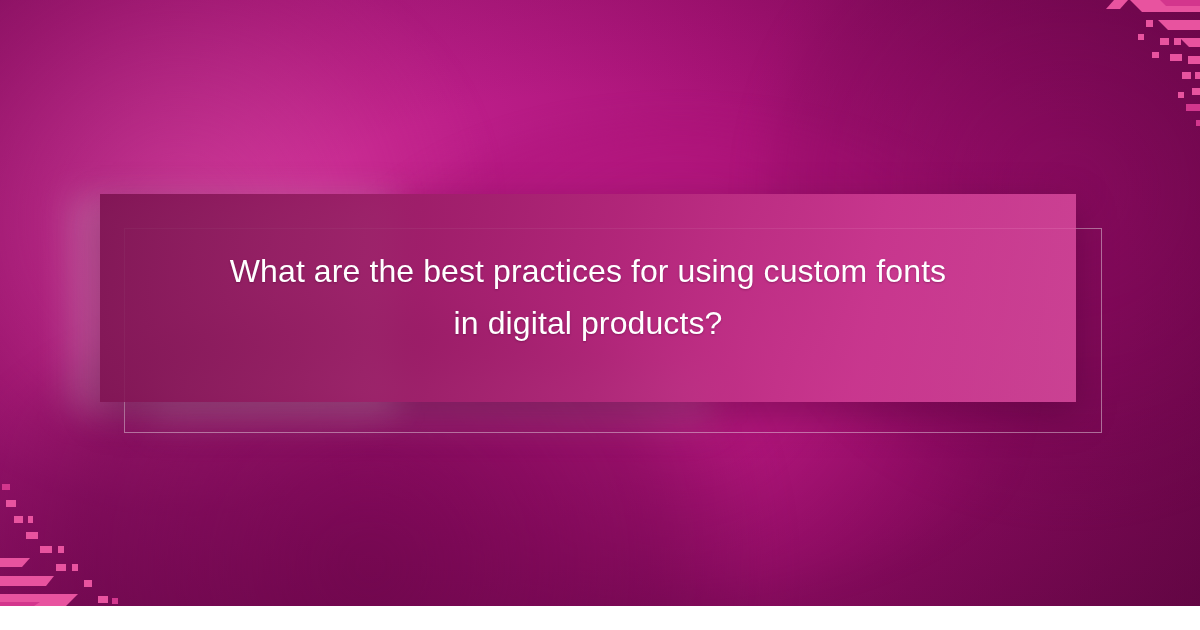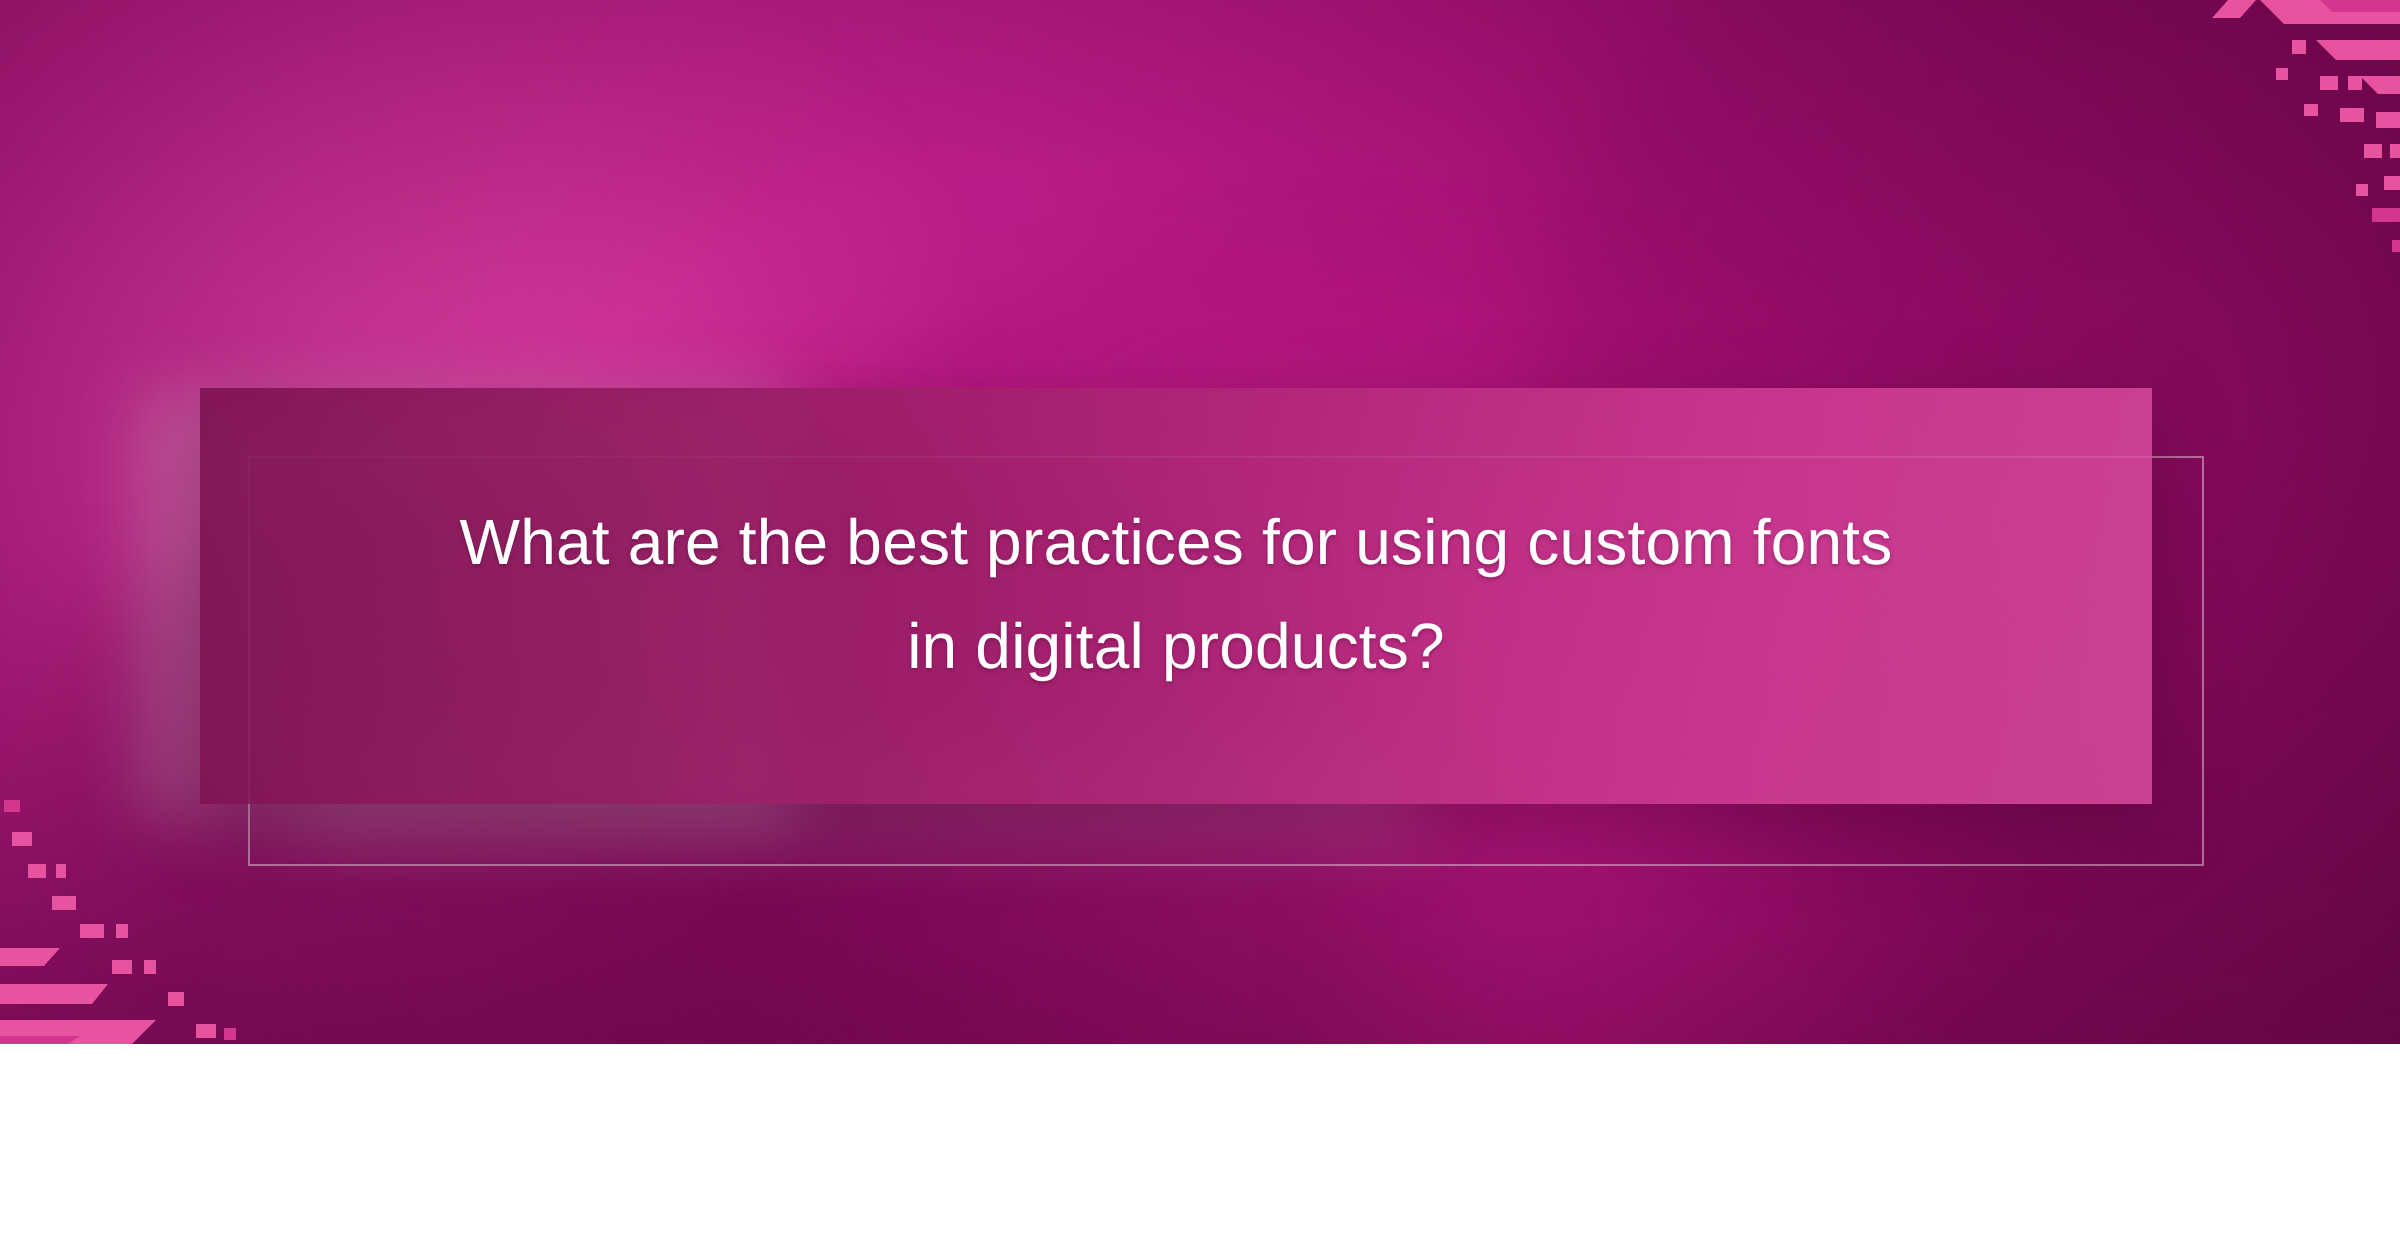--- a/index.html
+++ b/index.html
@@ -16,7 +16,7 @@
   .canvas {
     position: relative;
     width: 1200px;
-    height: 522px;
+    height: 606px;
     overflow: hidden;
     background: #b4177f;
   }

